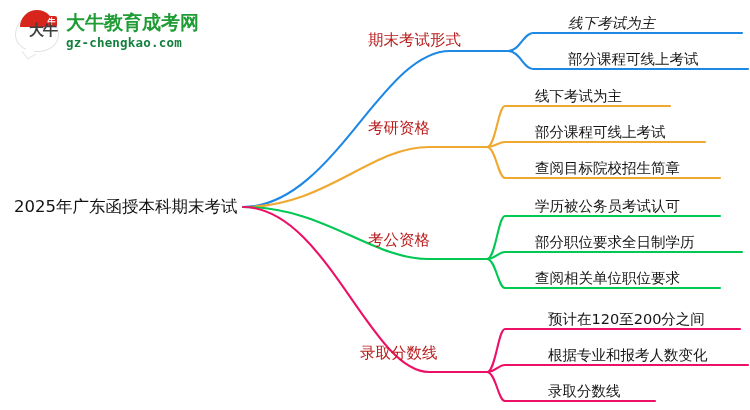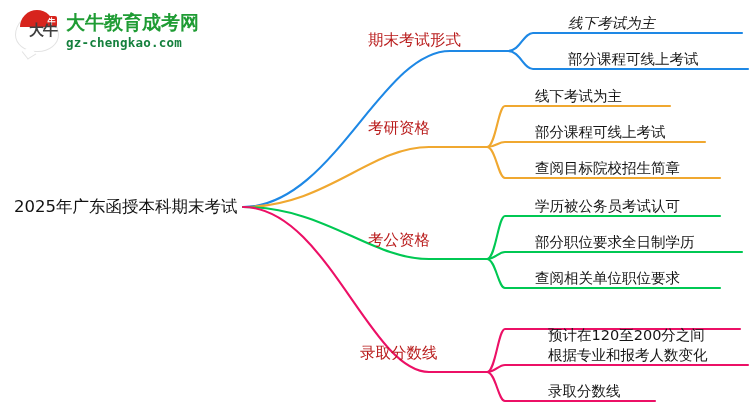--- a/index.html
+++ b/index.html
@@ -117,7 +117,7 @@
       <div class="node leaf-label" style="left: 535px; top: 233px;">部分职位要求全日制学历</div>
       <div class="node leaf-label" style="left: 535px; top: 269px;">查阅相关单位职位要求</div>
       <div class="node branch-label" style="left: 368px; top: 230px;">考公资格</div>
-      <div class="node leaf-label" style="left: 548px; top: 326px;">预计在120至200分之间</div>
+      <div class="node leaf-label" style="left: 548px; top: 310px;">预计在120至200分之间</div>
       <div class="node leaf-label" style="left: 548px; top: 346px;">根据专业和报考人数变化</div>
       <div class="node leaf-label" style="left: 548px; top: 382px;">录取分数线</div>
       <div class="node branch-label" style="left: 360px; top: 343px;">录取分数线</div>

